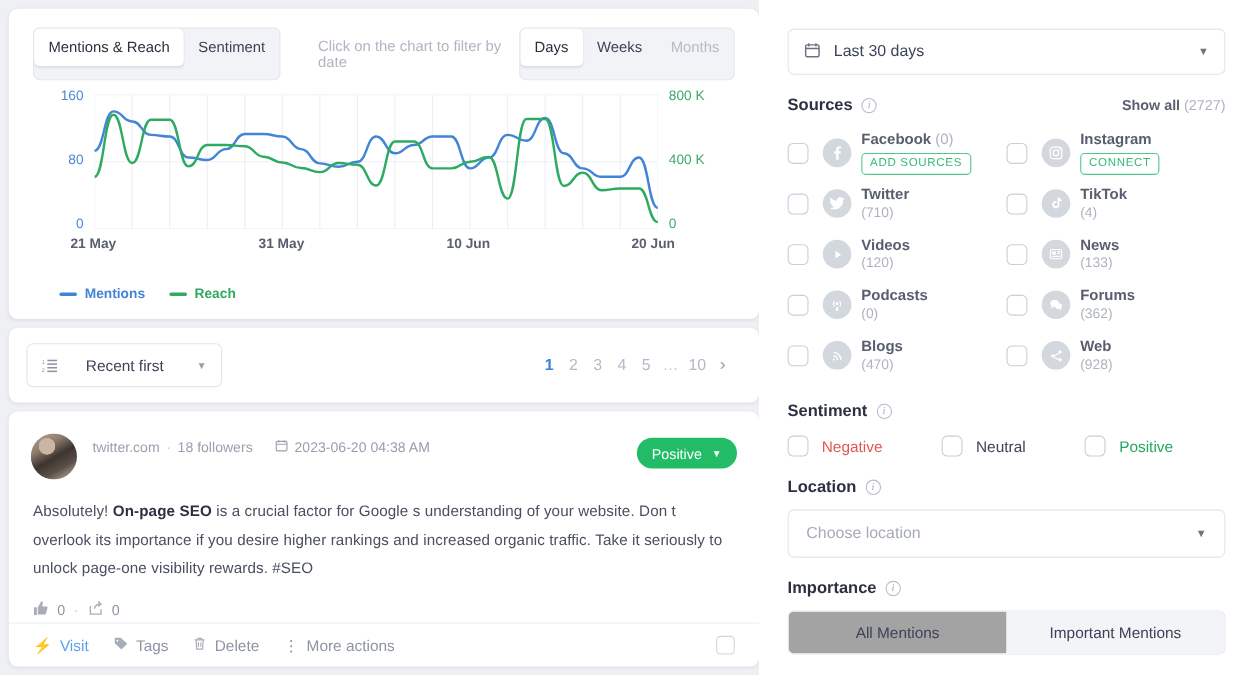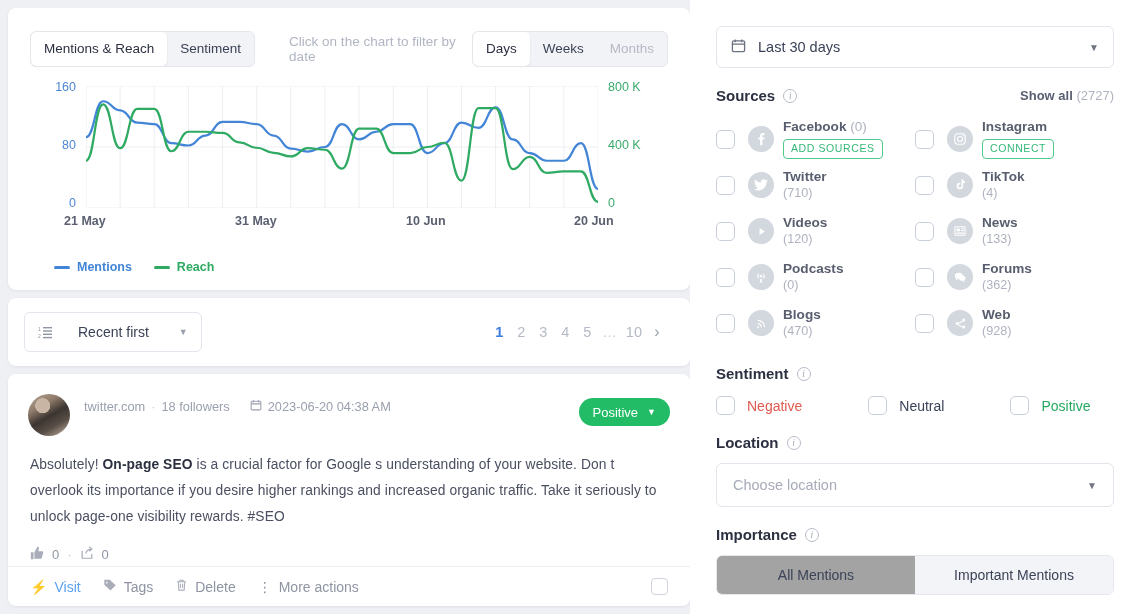--- a/index.html
+++ b/index.html
@@ -42,7 +42,7 @@
     border-radius: 6px;
     border: 1px solid #e4e6ec;
     overflow: hidden;
-    height: 36px;
+    height: 48px;
   }
   .seg .seg-btn {
     font-size: 13.5px;

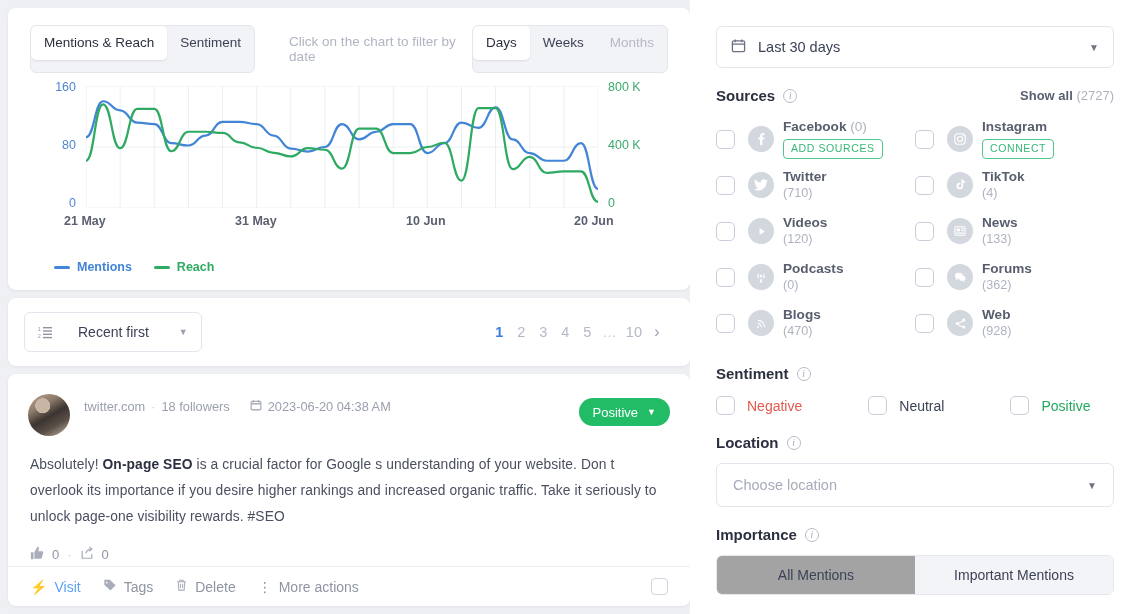--- a/index.html
+++ b/index.html
@@ -292,7 +292,7 @@
   .sent-row {
     display: flex; align-items: center;
     margin-top: 14px;
-    gap: 12px;
+    gap: 0;
   }
   .sent-item { display: flex; align-items: center; gap: 12px; }
   .sent-item.neu { margin-left: 54px; }

